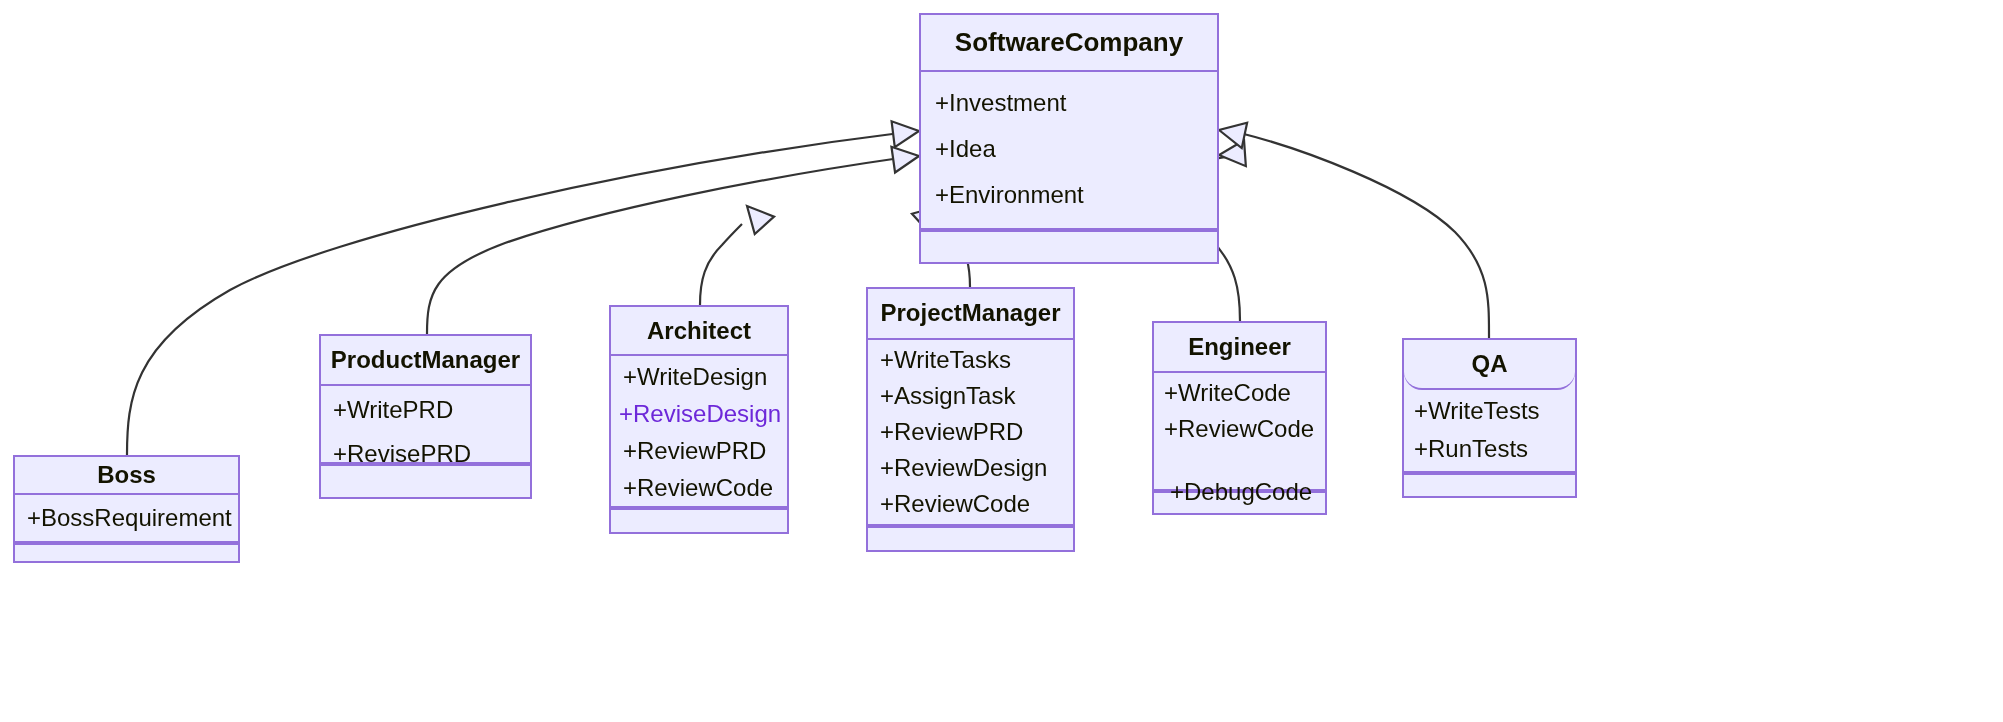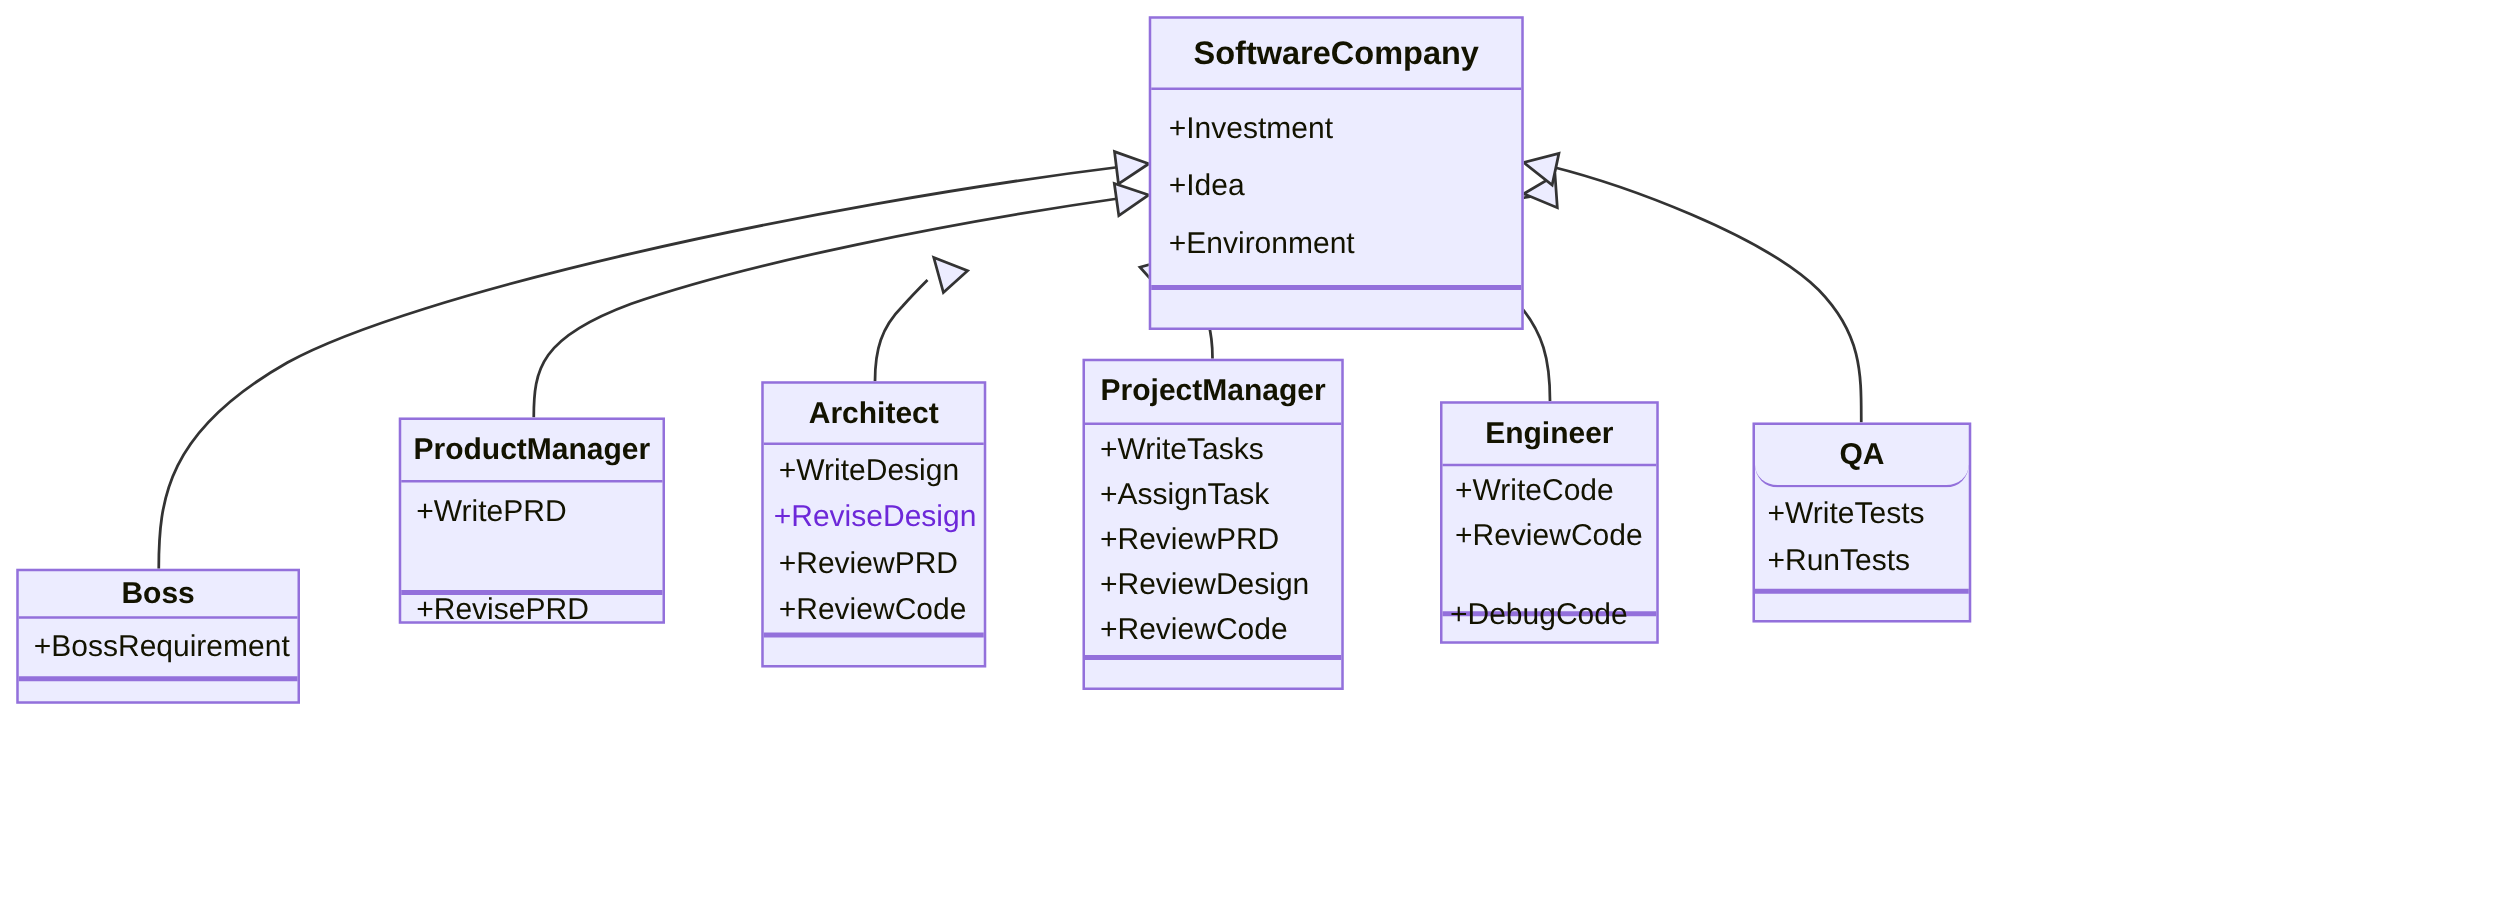--- a/index.html
+++ b/index.html
@@ -103,7 +103,7 @@
       </div>
       <div class="uml-class" style="left: 319px; top: 334px; width: 213px; height: 165px; background: rgb(236, 236, 255); border-color: rgb(147, 112, 219);">
         <div class="class-title" style="height: 50px; font-size: 24px; border-bottom-color: rgb(147, 112, 219); color: rgb(19, 19, 0);">ProductManager</div>
-        <div class="class-members" style="height: 90px; padding-top: 2px; border-bottom-color: rgb(147, 112, 219); gap: 34px;">
+        <div class="class-members" style="height: 80px; padding-top: 2px; border-bottom-color: rgb(147, 112, 219);">
           <div class="member-row" style="font-size: 24px; line-height: 44px; padding-left: 12px; color: rgb(19, 19, 0);">+WritePRD</div>
           <div class="member-row" style="font-size: 24px; line-height: 44px; padding-left: 12px; color: rgb(19, 19, 0);">+RevisePRD</div>
         </div>

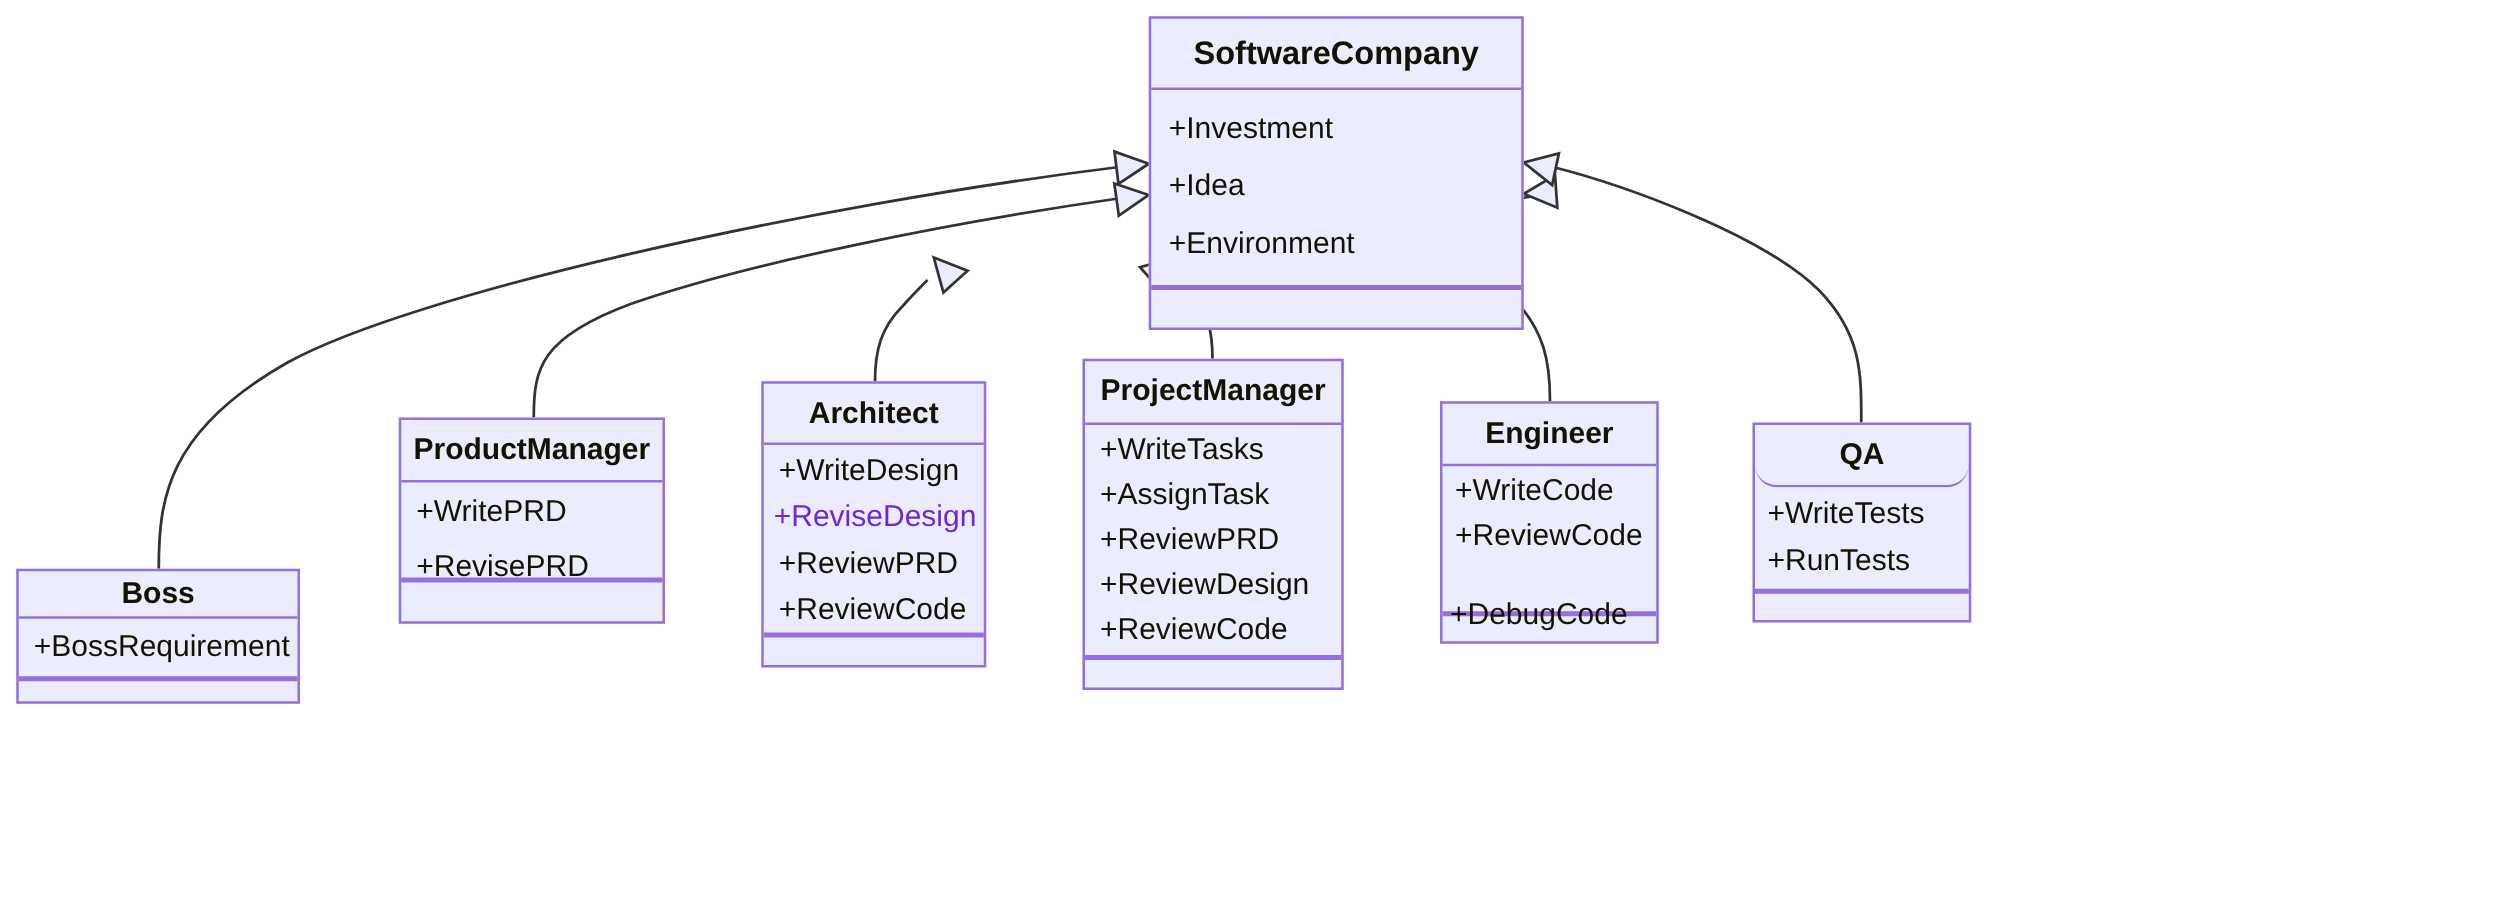--- a/index.html
+++ b/index.html
@@ -135,7 +135,7 @@
         <div class="class-members" style="height: 120px; padding-top: 2px; border-bottom-color: rgb(147, 112, 219);">
           <div class="member-row" style="font-size: 24px; line-height: 36px; padding-left: 10px; color: rgb(19, 19, 0);">+WriteCode</div>
           <div class="member-row" style="font-size: 24px; line-height: 36px; padding-left: 10px; color: rgb(19, 19, 0);">+ReviewCode</div>
-          <div class="member-row" style="font-size: 24px; line-height: 36px; padding-left: 6px; color: rgb(19, 19, 0); margin-top: 27px;">+DebugCode</div>
+          <div class="member-row" style="font-size: 24px; line-height: 36px; padding-left: 16px; color: rgb(19, 19, 0); margin-top: 27px;">+DebugCode</div>
         </div>
         <div class="class-methods" style="height: 21px;"></div>
       </div>

